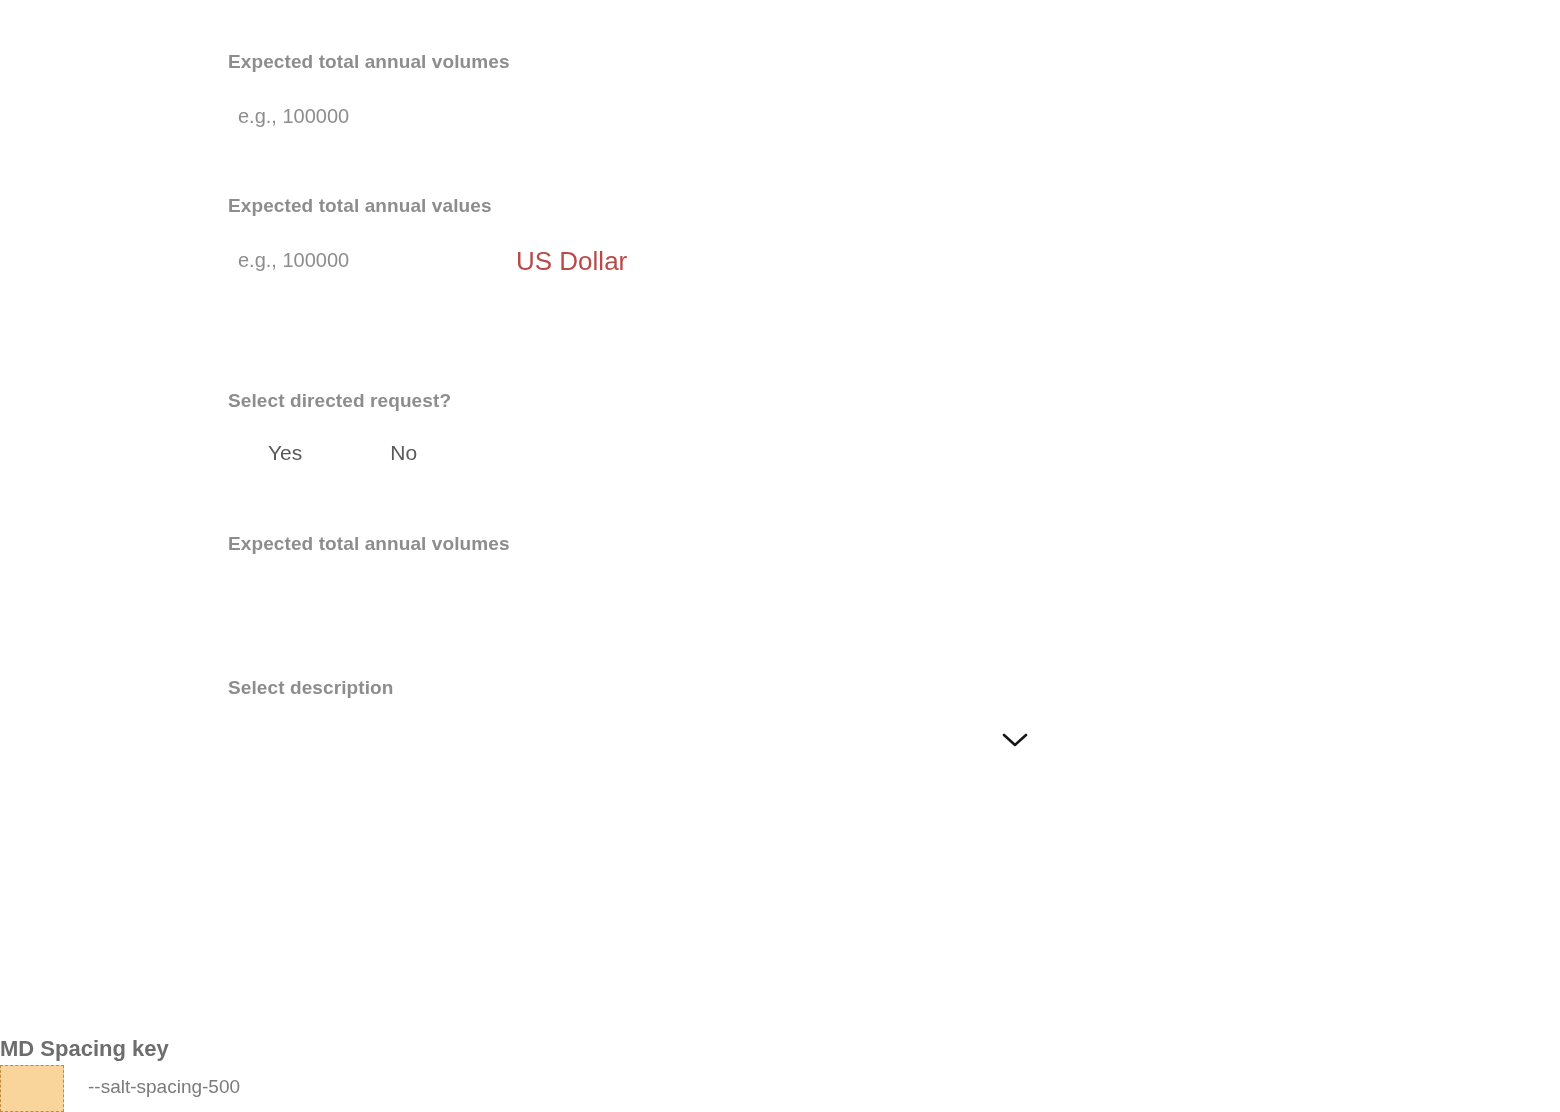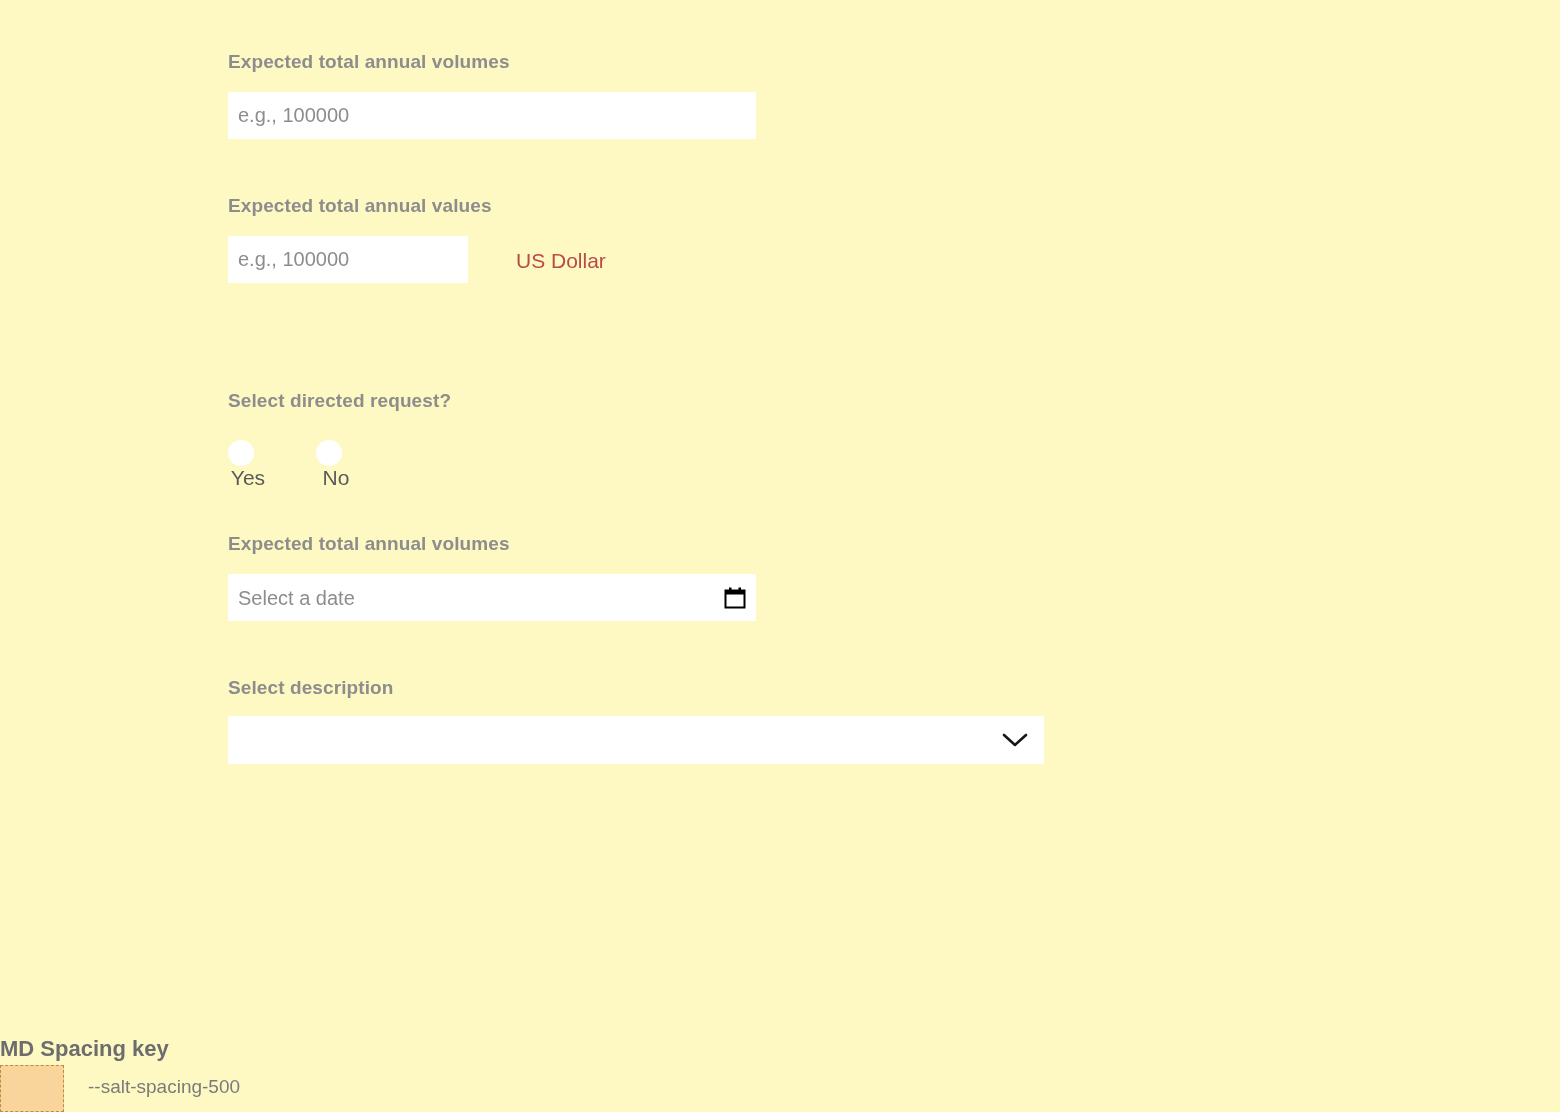--- a/index.html
+++ b/index.html
@@ -16,7 +16,7 @@
     position: relative;
     width: 1560px;
     height: 1112px;
-    background: #fef9c3;
+    background: #ffffff;
   }
 
   

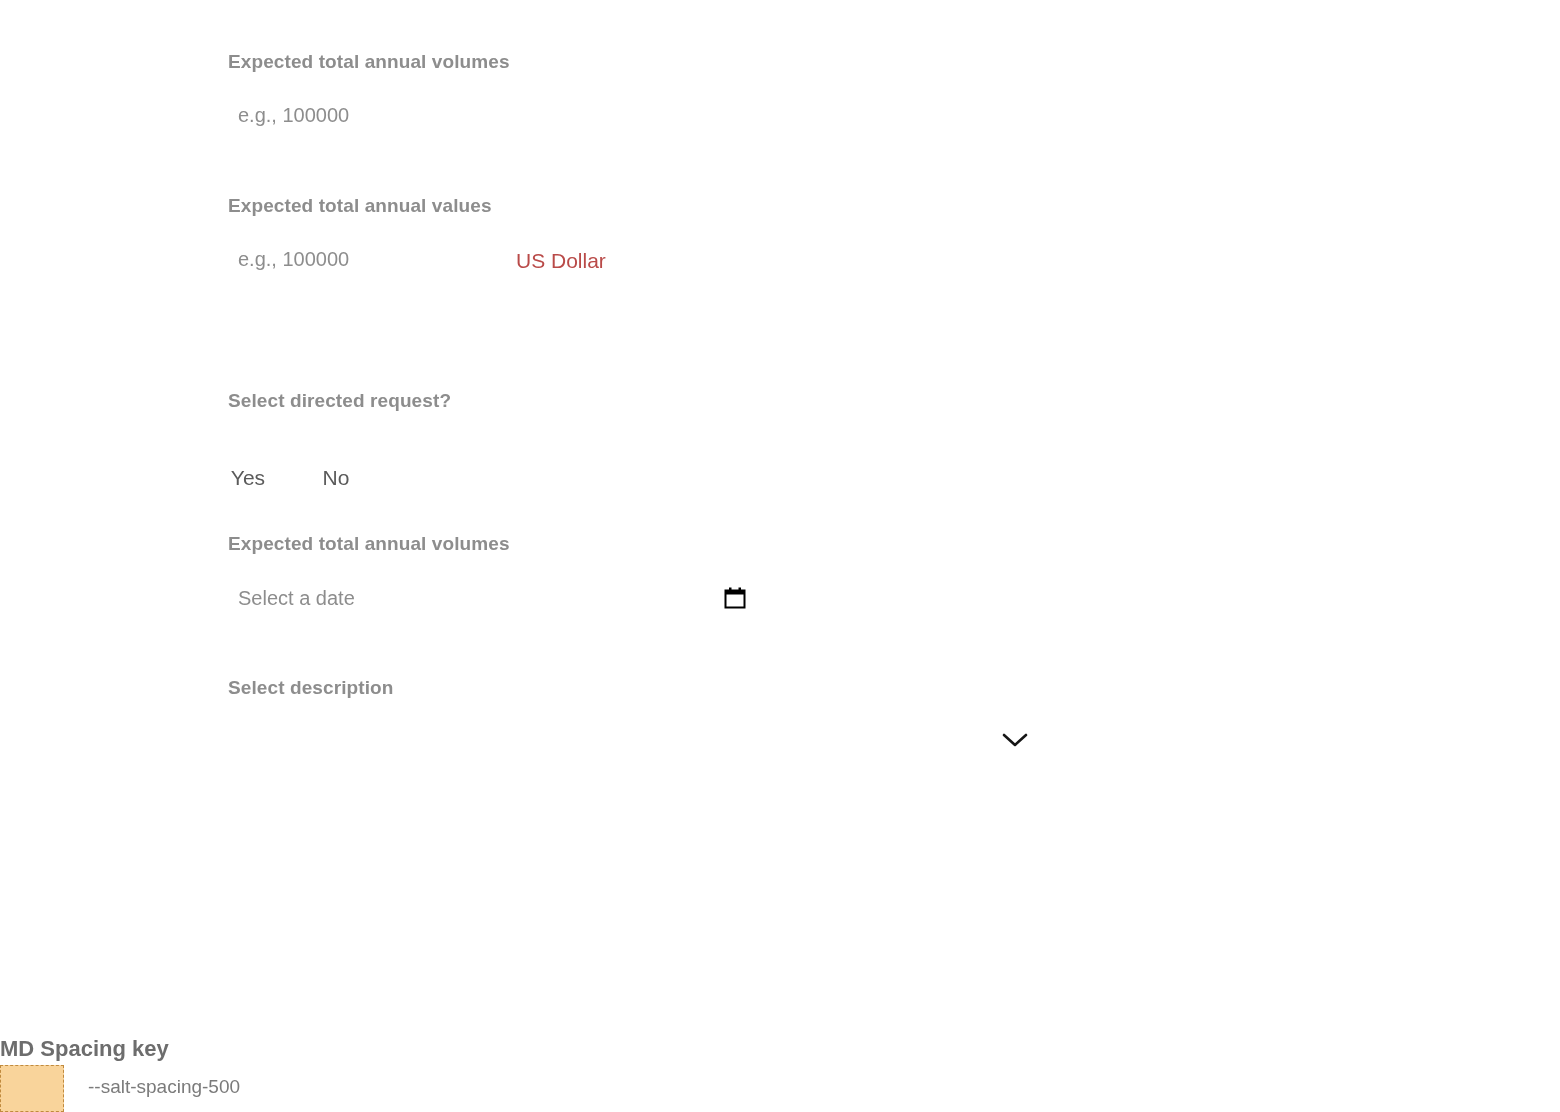--- a/index.html
+++ b/index.html
@@ -37,7 +37,7 @@
     padding: 0 10px;
     font-family: "Liberation Sans", sans-serif;
     display: flex;
-    align-items: flex-start;
+    align-items: center;
   }
   .placeholder {
     color: #8d8d8d;

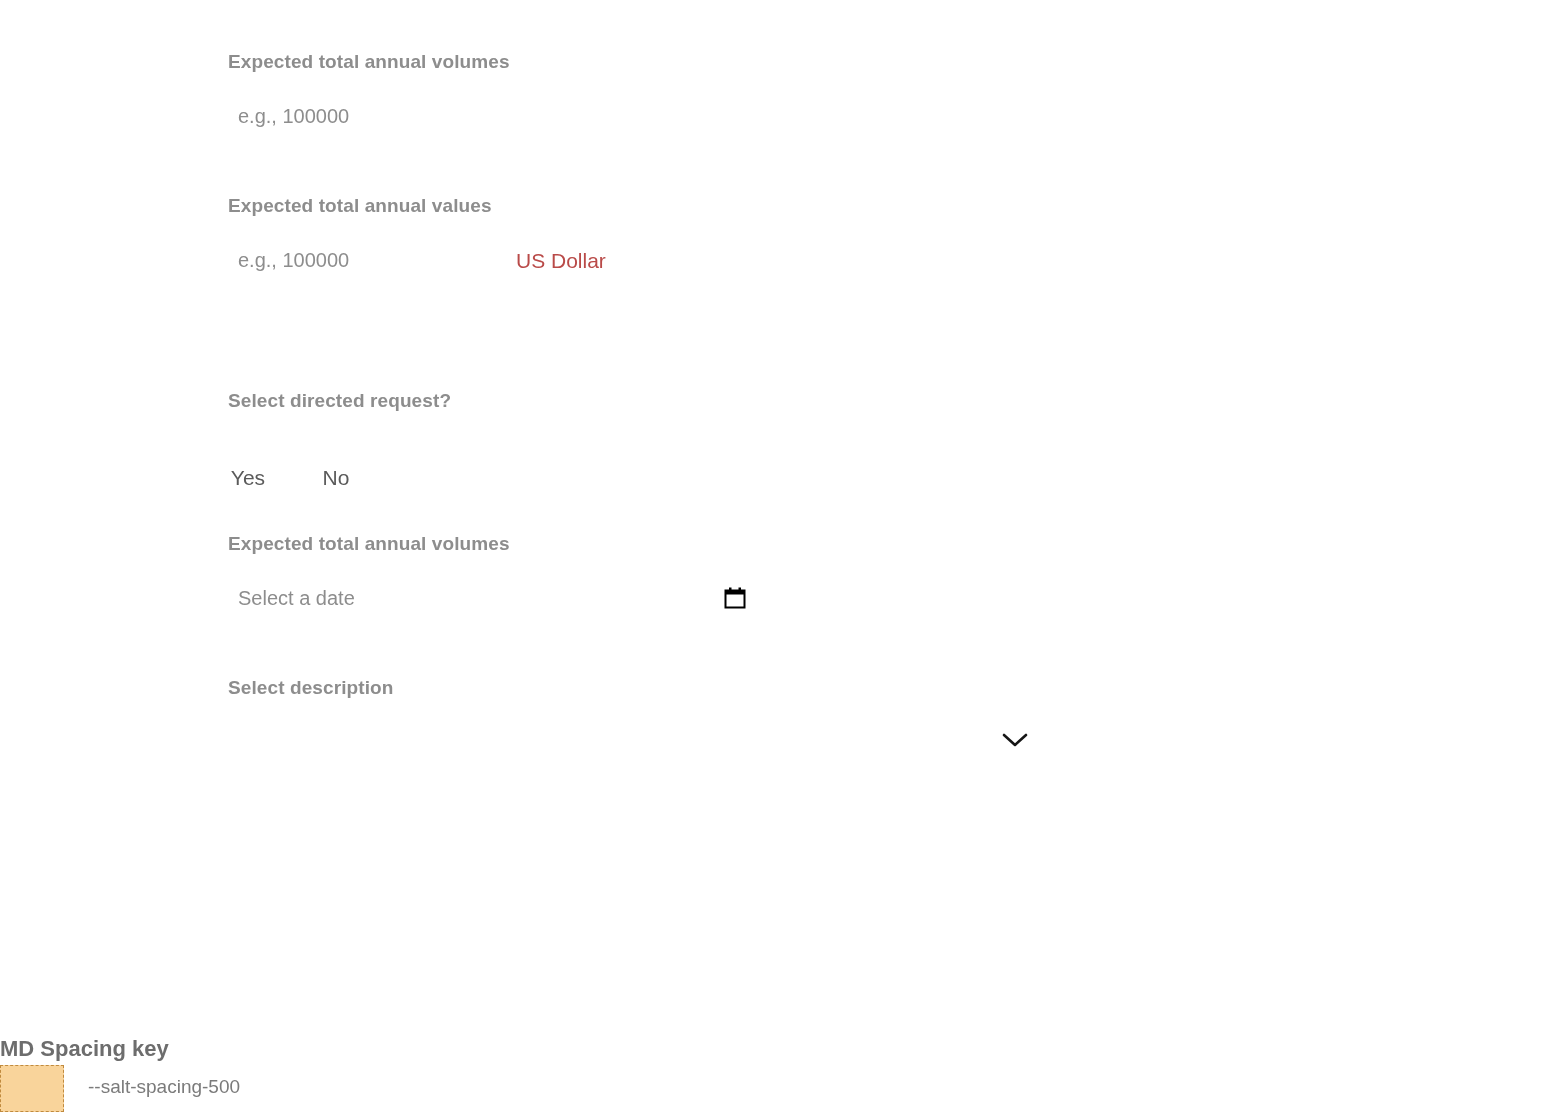--- a/index.html
+++ b/index.html
@@ -55,7 +55,7 @@
   #inp-values      { left: 228px; top: 236px; width: 240px; height: 47px; }
   #currency-label  {
     left: 516px; top: 248px;
-    color: #b94a48; font-size: 21px; line-height: 26px;
+    color: #b94a48; font-size: 26px; line-height: 26px;
   }
 
   #lbl-client-req  { left: 228px; top: 389px; }

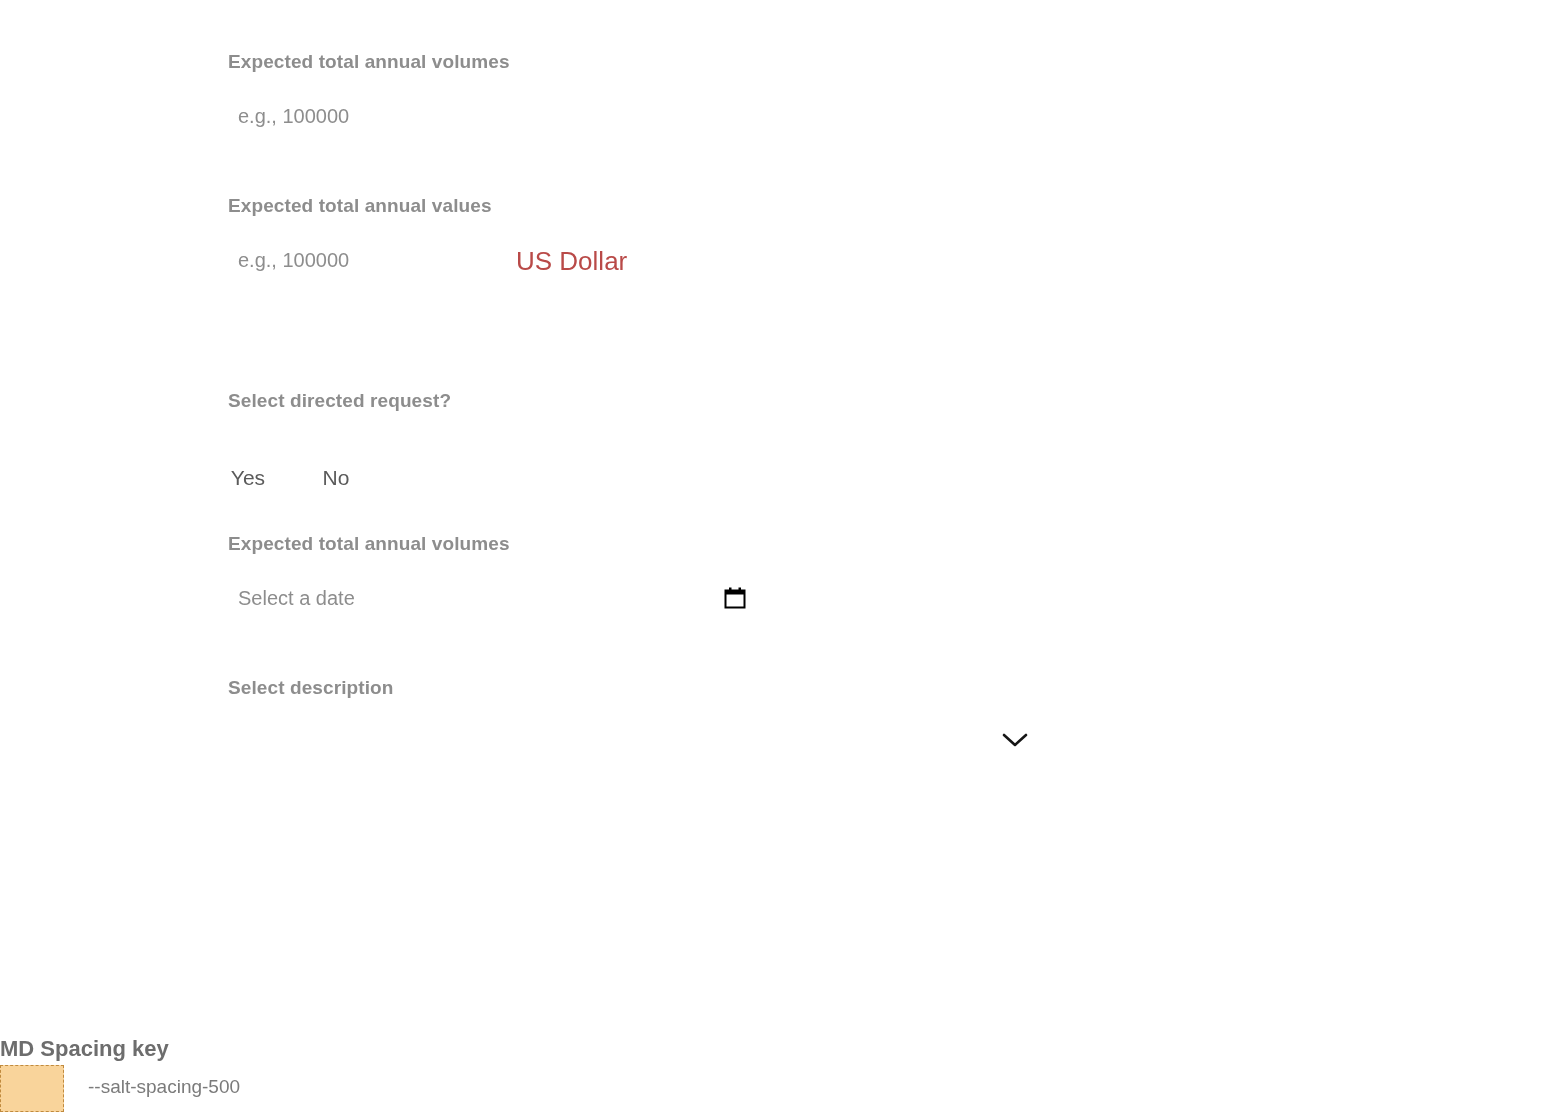--- a/index.html
+++ b/index.html
@@ -61,7 +61,7 @@
   #lbl-client-req  { left: 228px; top: 389px; }
 
   .radio-row { left: 228px; top: 440px; display: flex; align-items: center; gap: 0px; }
-  .radio-item { display: flex; align-items: center; margin-right: 48px; flex-direction: column; }
+  .radio-item { display: flex; align-items: center; margin-right: 48px; }
   .radio-dot {
     width: 26px; height: 26px; border-radius: 50%;
     background: #ffffff; display: inline-block;

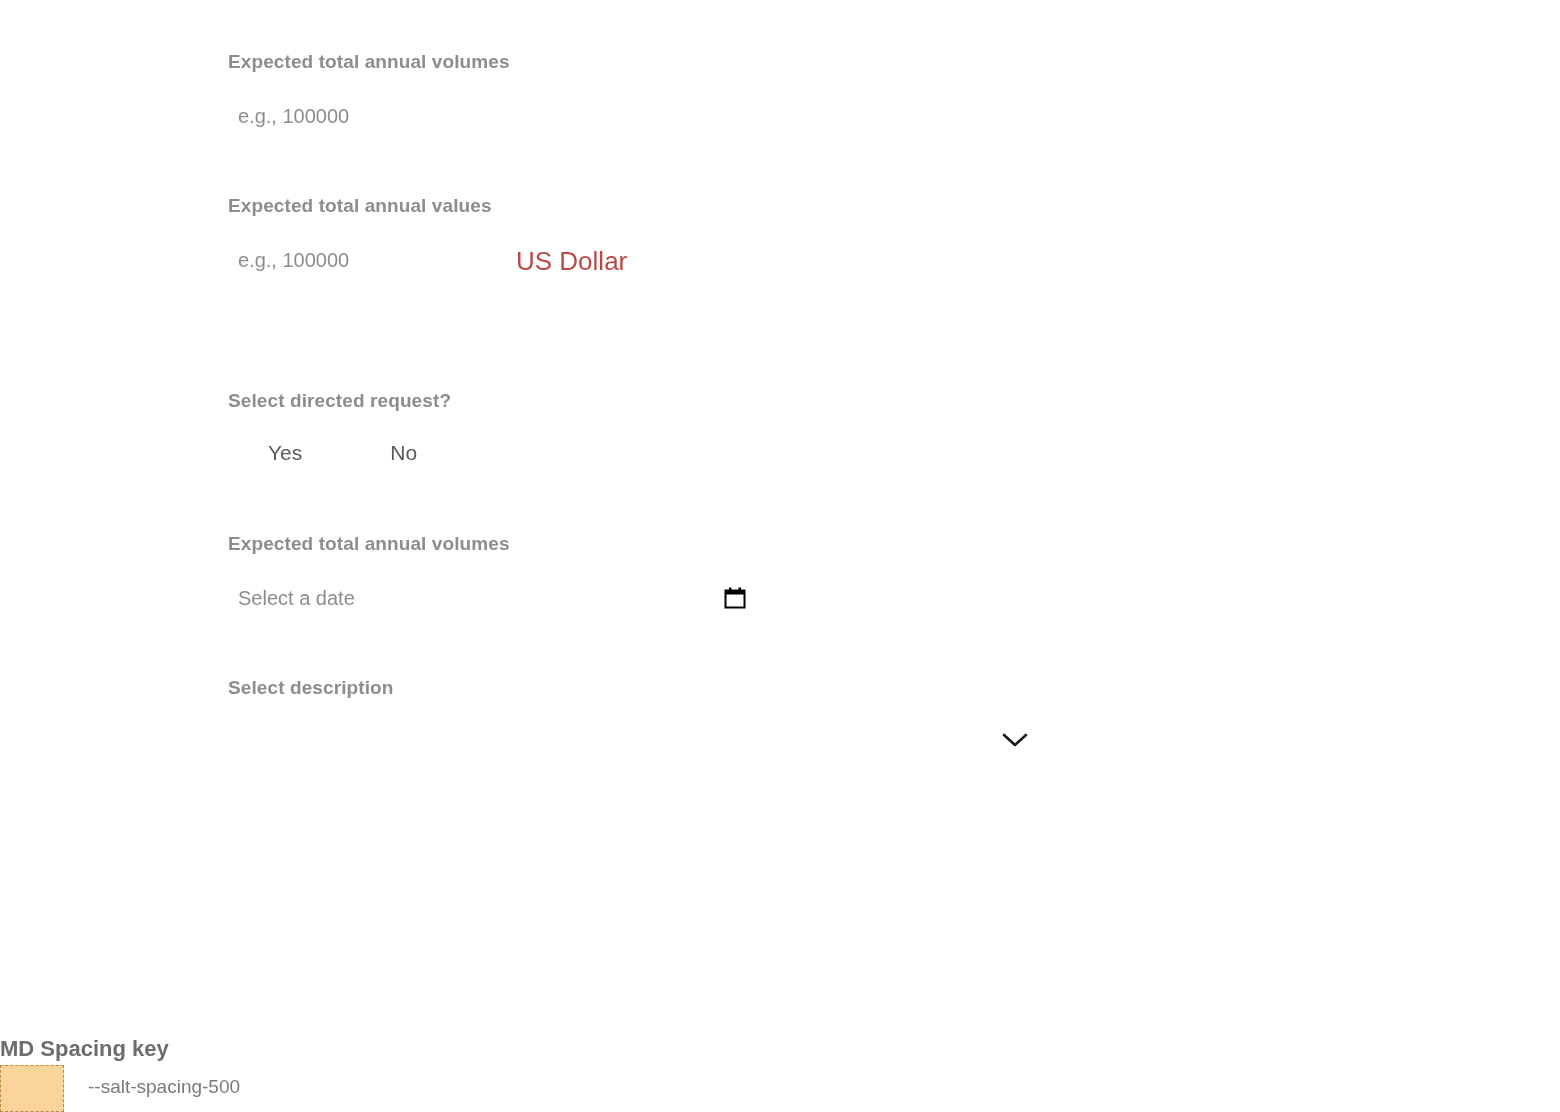--- a/index.html
+++ b/index.html
@@ -142,17 +142,6 @@
 
   <div class="abs field-label" id="lbl-volumes-2">Expected total annual volumes</div>
 
-  <div class="abs text-input" id="inp-date">
-    <div class="date-inner">
-      <span class="placeholder">Select a date</span>
-      <svg class="cal-icon" viewBox="0 0 22 22">
-        <rect x="1.5" y="3.5" width="19" height="17" fill="none" stroke="#000000" stroke-width="2"></rect>
-        <rect x="1.5" y="3.5" width="19" height="4" fill="#000000"></rect>
-        <rect x="5" y="0.5" width="2.5" height="5" fill="#000000"></rect>
-        <rect x="14.5" y="0.5" width="2.5" height="5" fill="#000000"></rect>
-      </svg>
-    </div>
-  </div>
 
   <div class="abs field-label" id="lbl-service">Select description</div>
 

